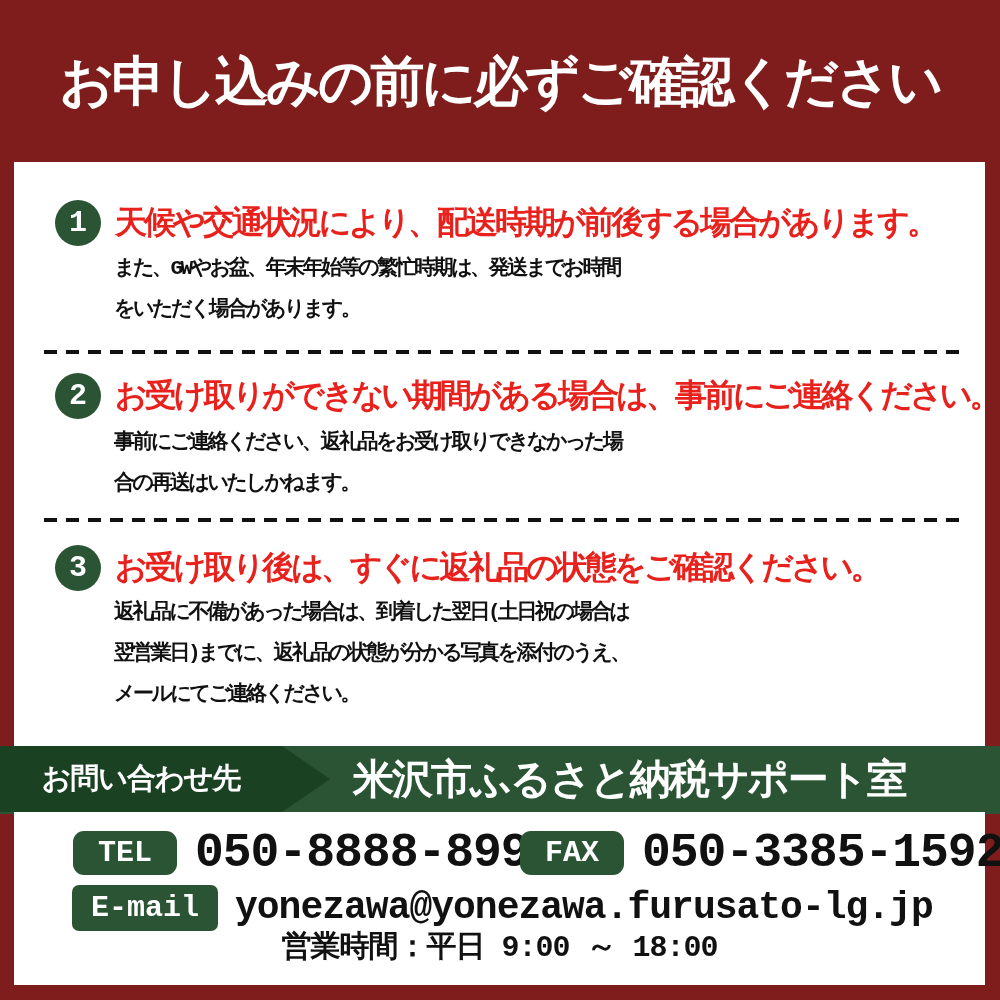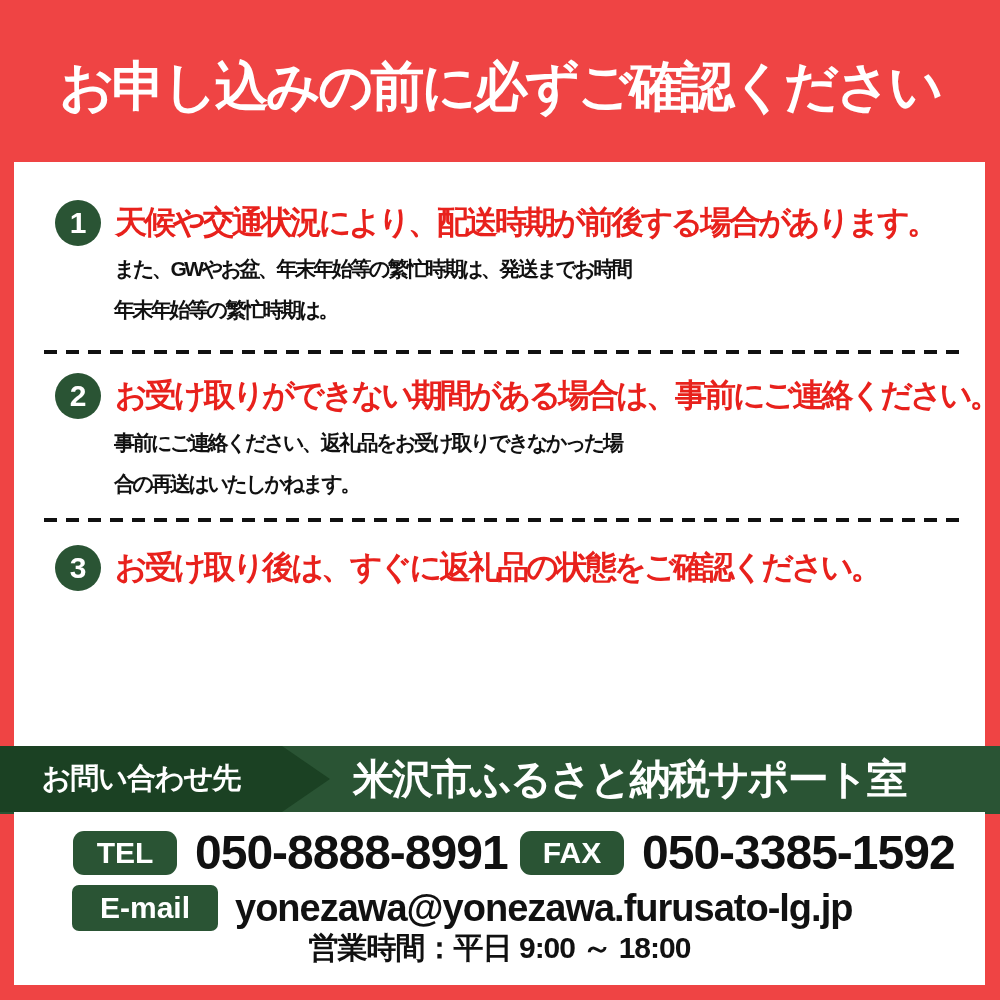--- a/index.html
+++ b/index.html
@@ -12,8 +12,9 @@
   .canvas{
     position:relative;
     width:1000px;height:1000px;
-    background:#ef4444;
+    background:#7f1d1d;
     overflow:hidden;
+    font-family:Liberation Mono, monospace;
   }
   
   .page-title{

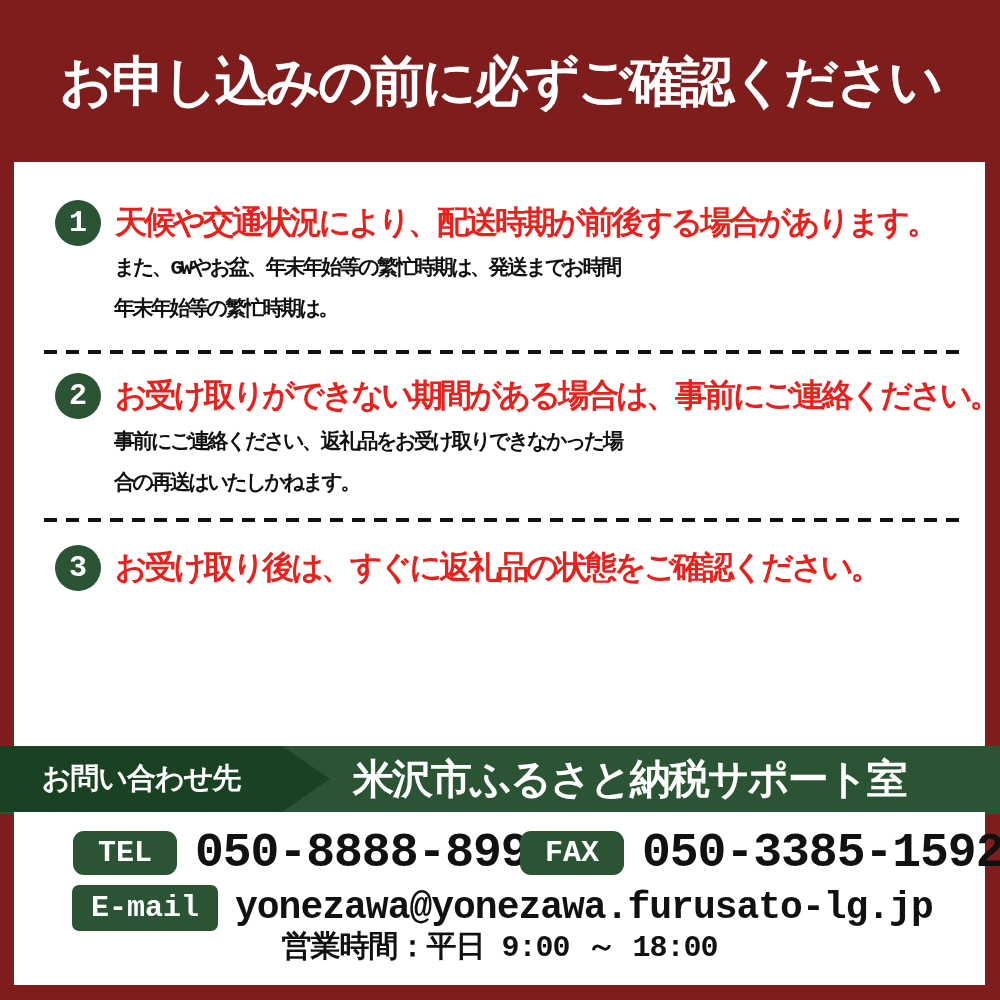--- a/index.html
+++ b/index.html
@@ -134,7 +134,7 @@
     </div>
     <div class="item-body body-1">
       <div>また、GWやお盆、年末年始等の繁忙時期は、発送までお時間</div>
-      <div>年末年始等の繁忙時期は。</div>
+      <div>をいただく場合があります。</div>
     </div>
 
     <div class="dash dash-1"></div>

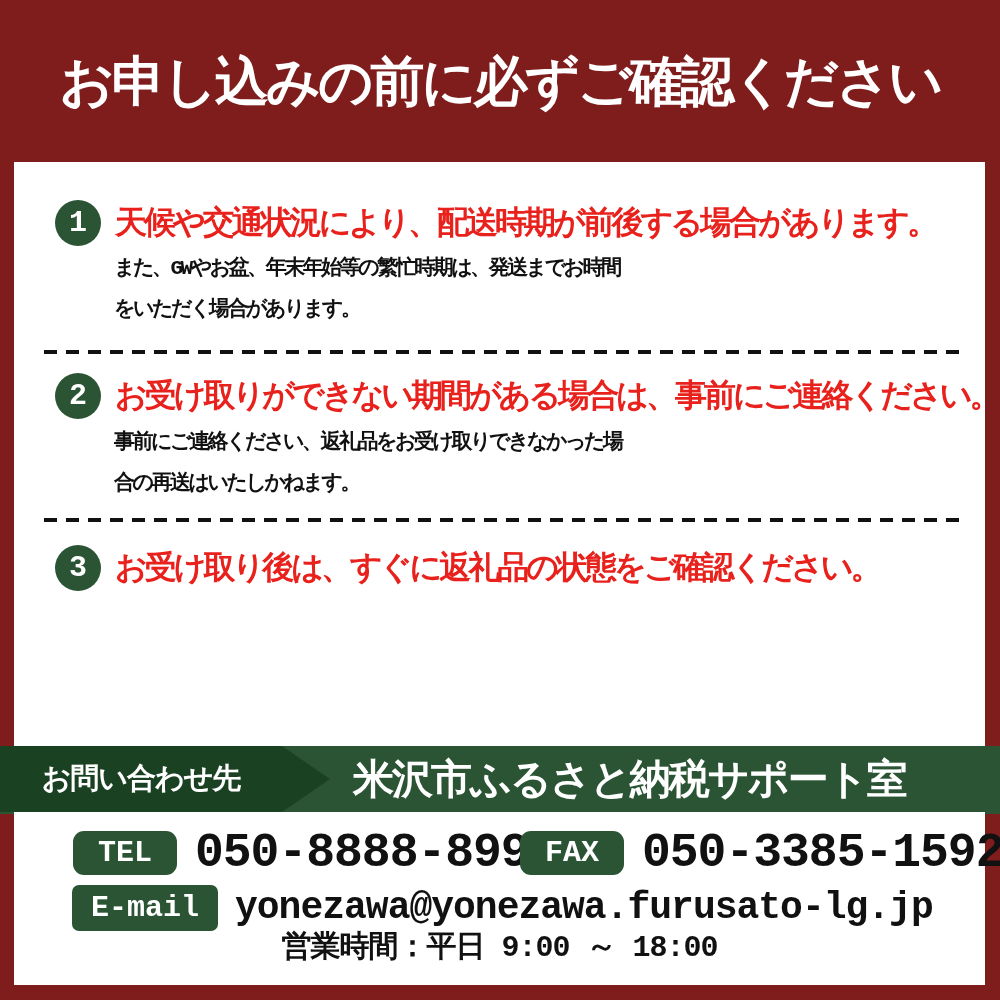--- a/index.html
+++ b/index.html
@@ -154,6 +154,11 @@
       <div class="num-badge">3</div>
       <div class="item-heading">お受け取り後は、すぐに返礼品の状態をご確認ください。</div>
     </div>
+    <div class="item-body body-3">
+      <div>返礼品に不備があった場合は、到着した翌日(土日祝の場合は</div>
+      <div>翌営業日)までに、返礼品の状態が分かる写真を添付のうえ、</div>
+      <div>メールにてご連絡ください。</div>
+    </div>
 
   </div>
 

